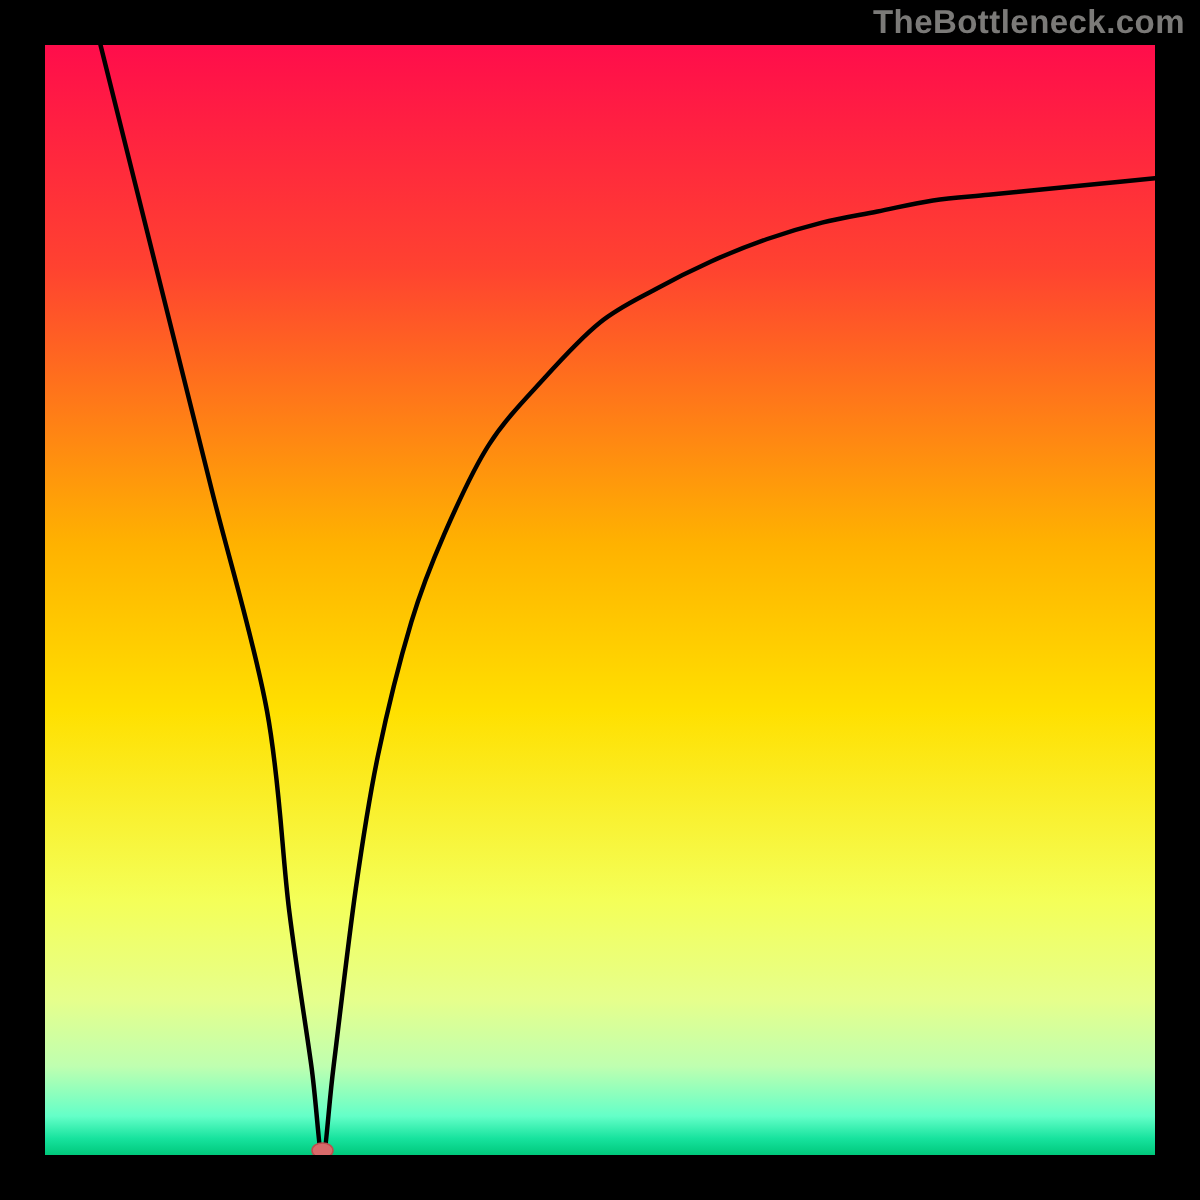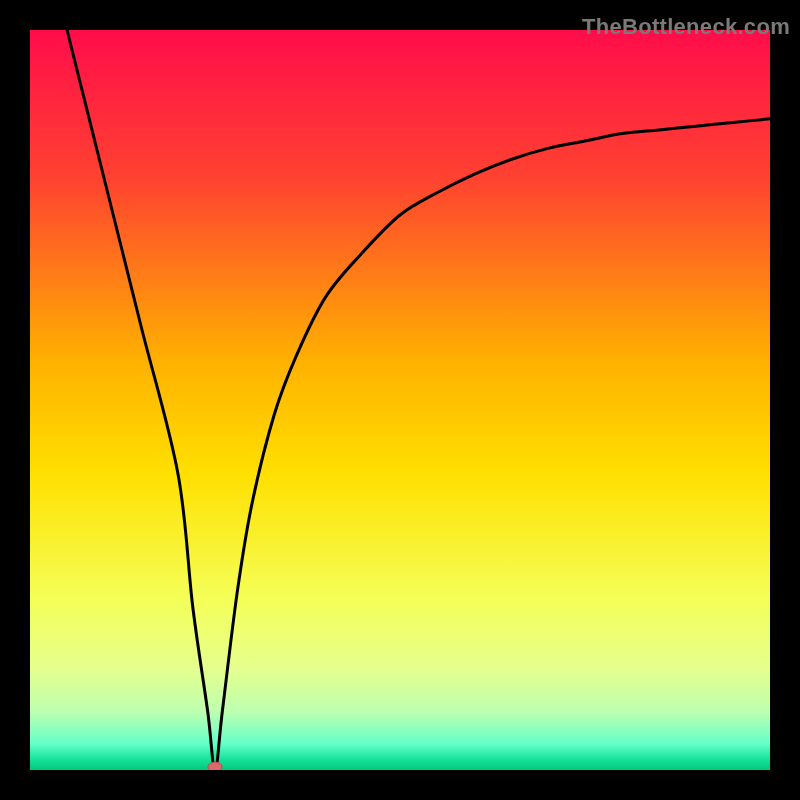--- a/index.html
+++ b/index.html
@@ -26,7 +26,6 @@
     color: #7b7a78;
     letter-spacing: 0.3px;
     z-index: 10;
-    margin-top: 12px;
   }
   svg.plot {
     position: absolute;

